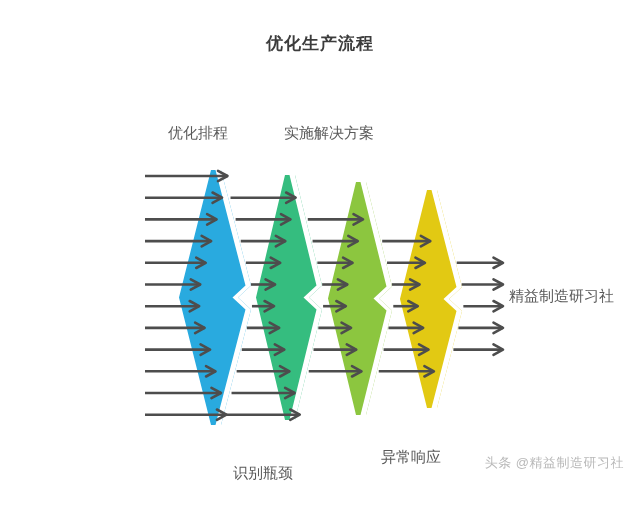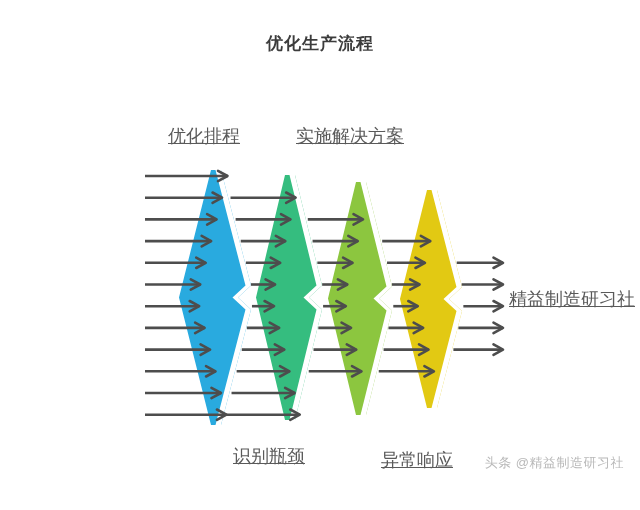--- a/index.html
+++ b/index.html
@@ -34,10 +34,9 @@
   }
   .lbl {
     position: absolute;
-    font-size: 18px;
+    font-size: 15px;
     color: #5a5a5a;
     white-space: nowrap;
-    text-decoration: underline;
   }
   .lbl-top1 { left: 168px; top: 124px; }
   .lbl-top2 { left: 296px; top: 124px; }

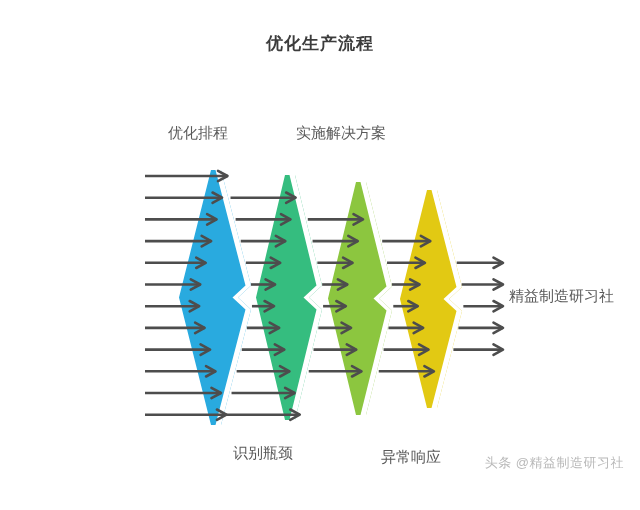--- a/index.html
+++ b/index.html
@@ -39,7 +39,7 @@
     white-space: nowrap;
   }
   .lbl-top1 { left: 168px; top: 124px; }
-  .lbl-top2 { left: 296px; top: 124px; }
+  .lbl-top2 { left: 284px; top: 124px; }
   .lbl-bot1 { left: 233px; top: 444px; }
   .lbl-bot2 { left: 381px; top: 448px; text-align: center; }
   .lbl-left { left: 24px; top: 287px; }

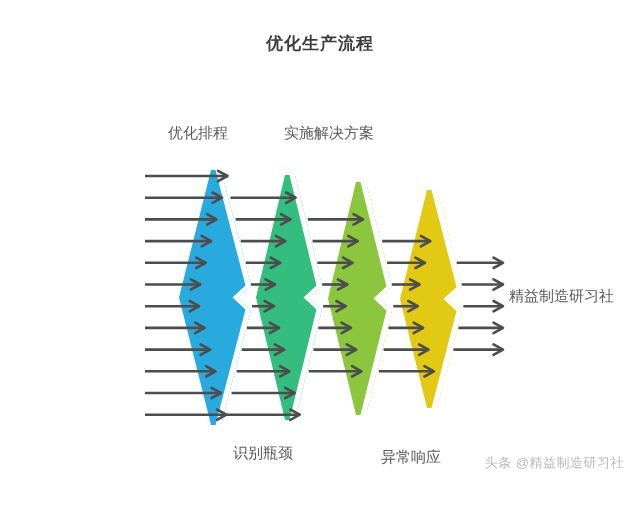--- a/index.html
+++ b/index.html
@@ -40,7 +40,7 @@
   }
   .lbl-top1 { left: 168px; top: 124px; }
   .lbl-top2 { left: 284px; top: 124px; }
-  .lbl-bot1 { left: 233px; top: 444px; }
+  .lbl-bot1 { left: 233px; top: 464px; }
   .lbl-bot2 { left: 381px; top: 448px; text-align: center; }
   .lbl-left { left: 24px; top: 287px; }
   .lbl-right { left: 509px; top: 287px; }

